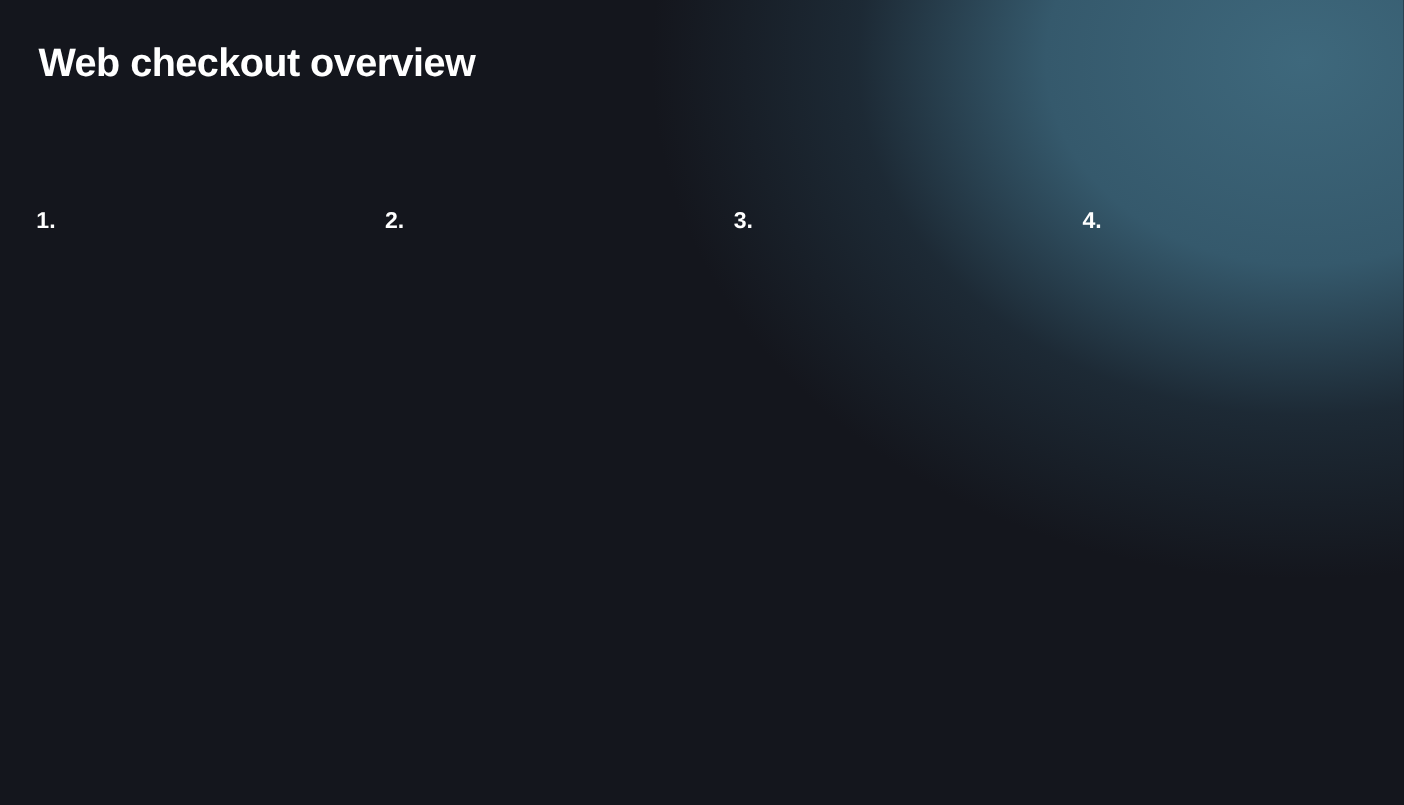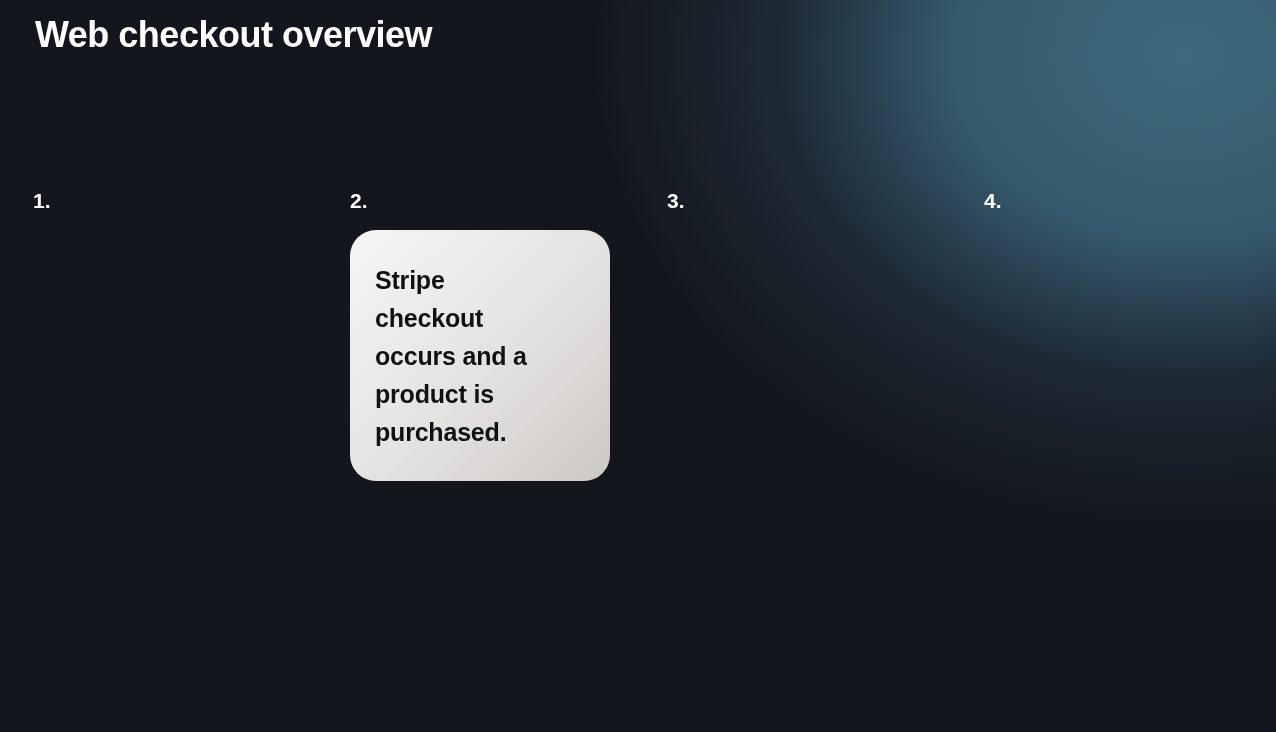--- a/index.html
+++ b/index.html
@@ -25,7 +25,7 @@
   .page-title {
     position: absolute;
     left: 35px;
-    top: 14px;
+    top: 36px;
     font-size: 36px;
     font-weight: 800;
     letter-spacing: -0.5px;

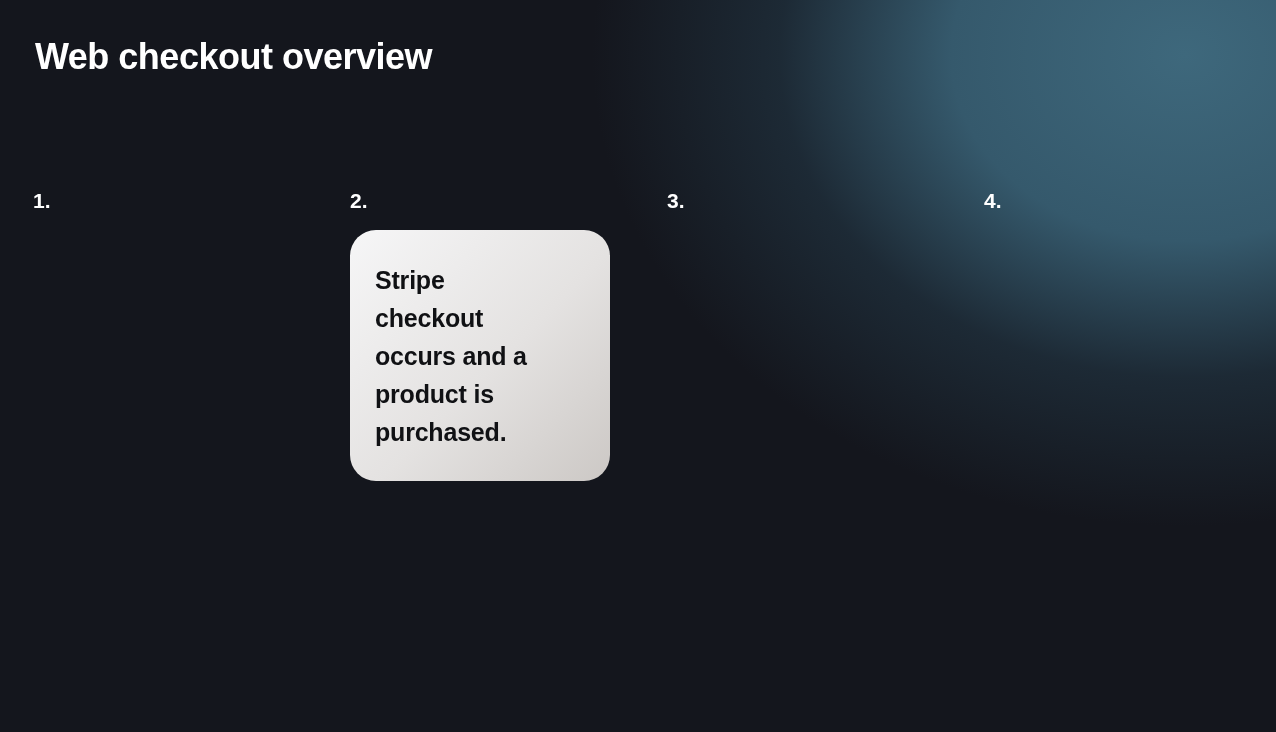--- a/index.html
+++ b/index.html
@@ -87,13 +87,6 @@
 
   <div class="step">
     <div class="step-number">2.</div>
-    <div class="step-card">
-      <div class="step-card-text">Stripe
-checkout
-occurs and a
-product is
-purchased.</div>
-    </div>
   </div>
 
   <div class="step">

